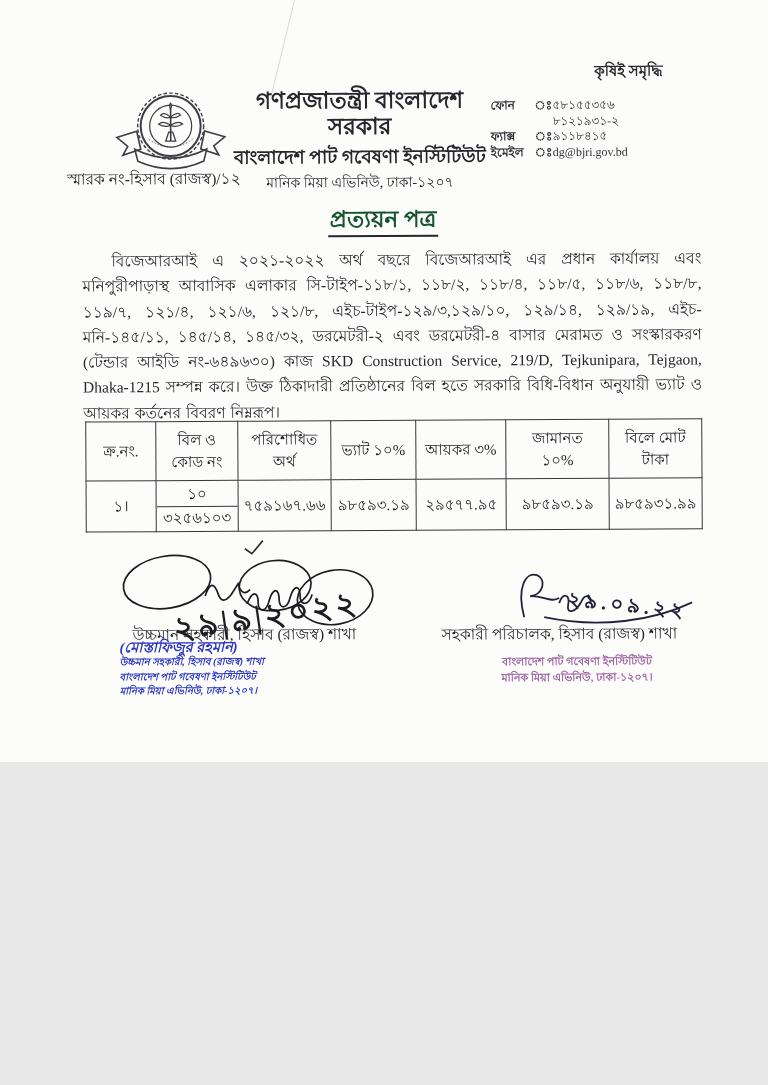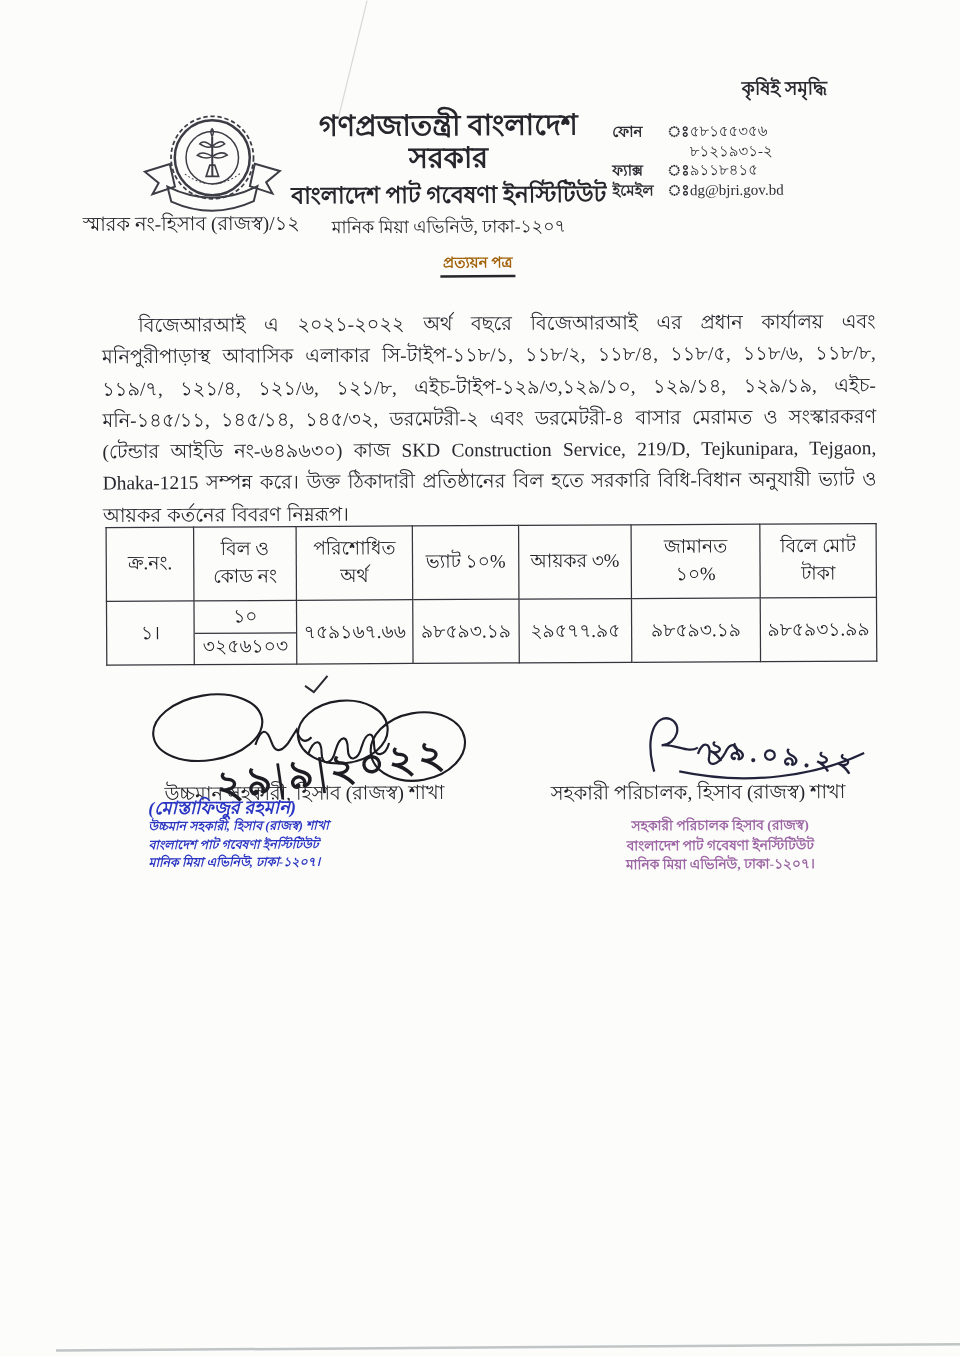--- a/index.html
+++ b/index.html
@@ -4,7 +4,7 @@
 <style>
   html,body { margin:0; padding:0; background:#e8e8e8; }
   .page {
-    position:relative; width:768px; height:1085px; margin:0 auto;
+    position:relative; width:768px; height:762px; margin:0 auto;
     background:#fcfcfb; overflow:hidden;
     font-family:"Liberation Serif","DejaVu Serif",serif;
     color:#26262c;

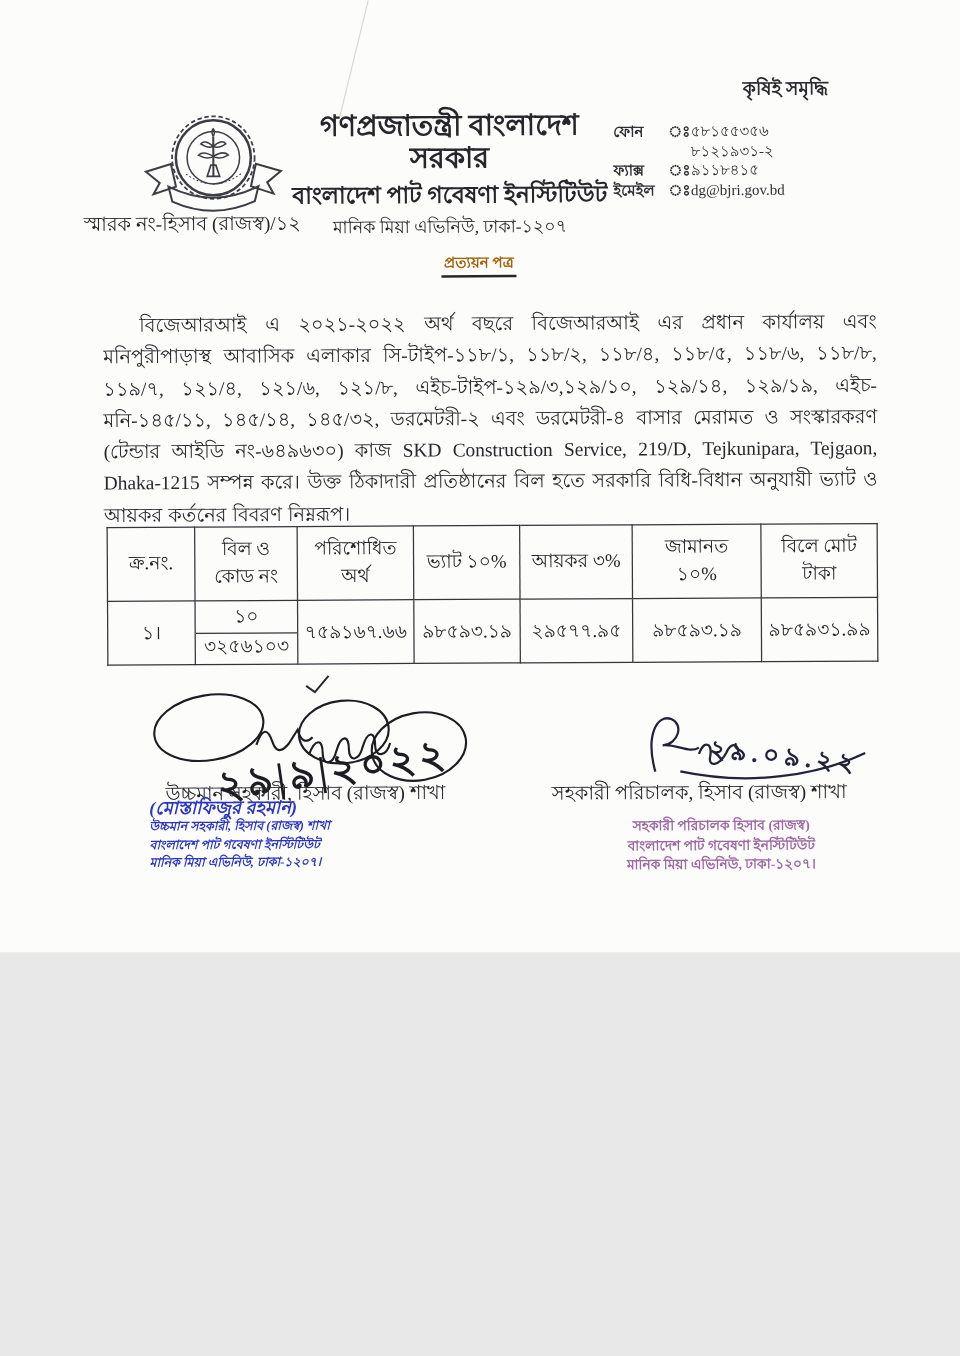--- a/index.html
+++ b/index.html
@@ -29,7 +29,7 @@
 
   
   .title { position:absolute; left:0; top:201px; width:100%; text-align:center; }
-  .title span { font-size:12px; font-weight:bold; border-bottom:2px solid #26262c; padding:0 2px 3px 2px; color:#a16207; }
+  .title span { font-size:23px; font-weight:bold; border-bottom:2px solid #26262c; padding:0 2px 3px 2px; color:#14532d; }
   .body-para {
     position:absolute; left:83px; top:247px; width:619px;
     font-size:15.5px; line-height:25.3px; text-align:justify; text-indent:29px;

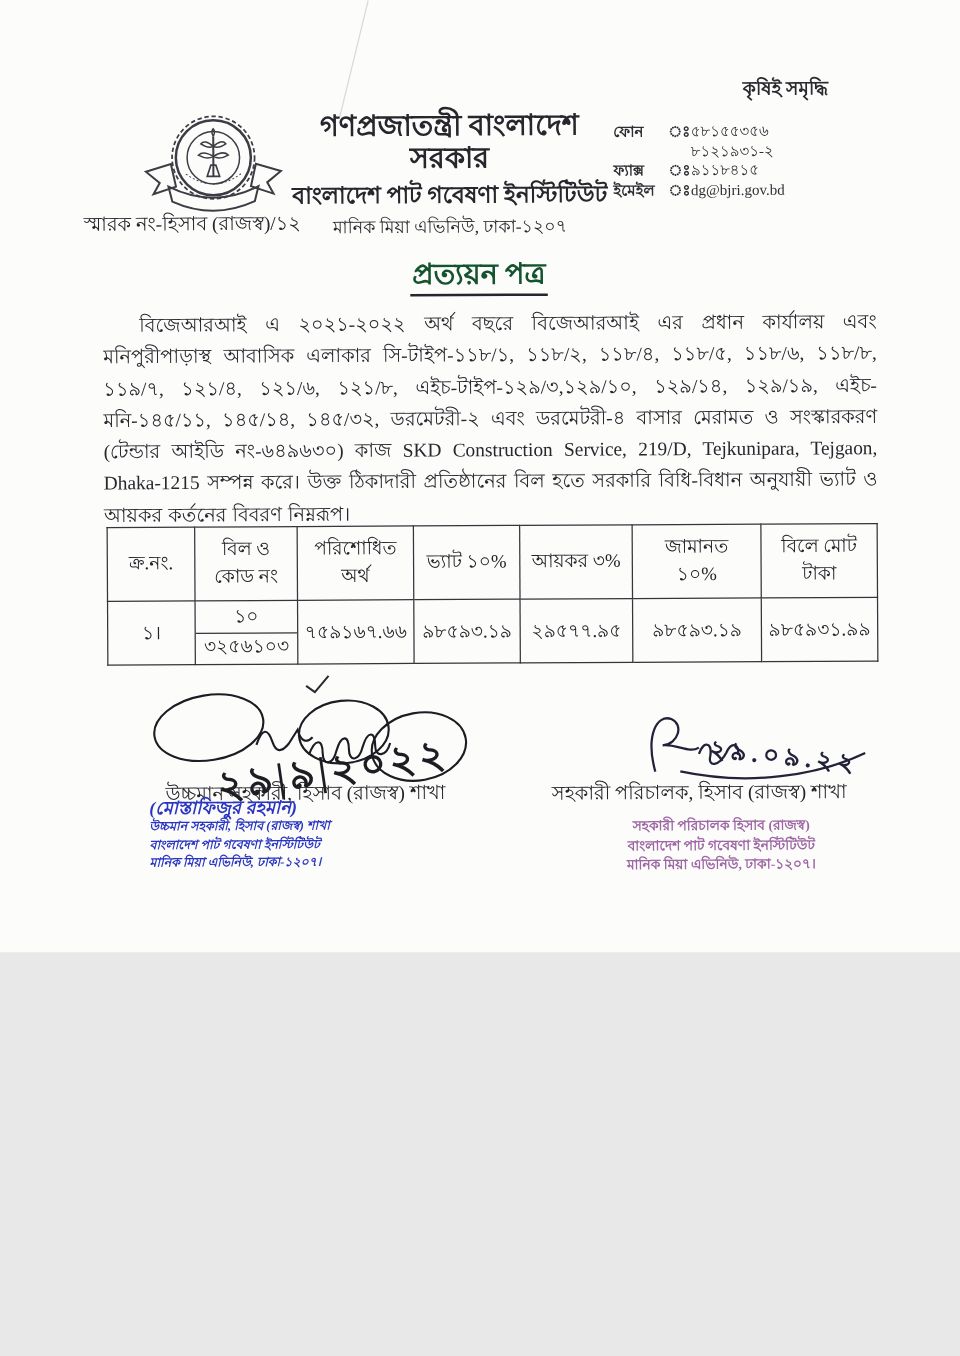--- a/index.html
+++ b/index.html
@@ -218,7 +218,6 @@
     <div class="sig-right-date">২৯.০৯.২২</div>
     <div class="desig-right">সহকারী পরিচালক, হিসাব (রাজস্ব) শাখা</div>
     <div class="stamp-right">
-      <div class="stamp-line">সহকারী পরিচালক হিসাব (রাজস্ব)</div>
       <div class="stamp-line">বাংলাদেশ পাট গবেষণা ইনস্টিটিউট</div>
       <div class="stamp-line">মানিক মিয়া এভিনিউ, ঢাকা-১২০৭।</div>
     </div>

